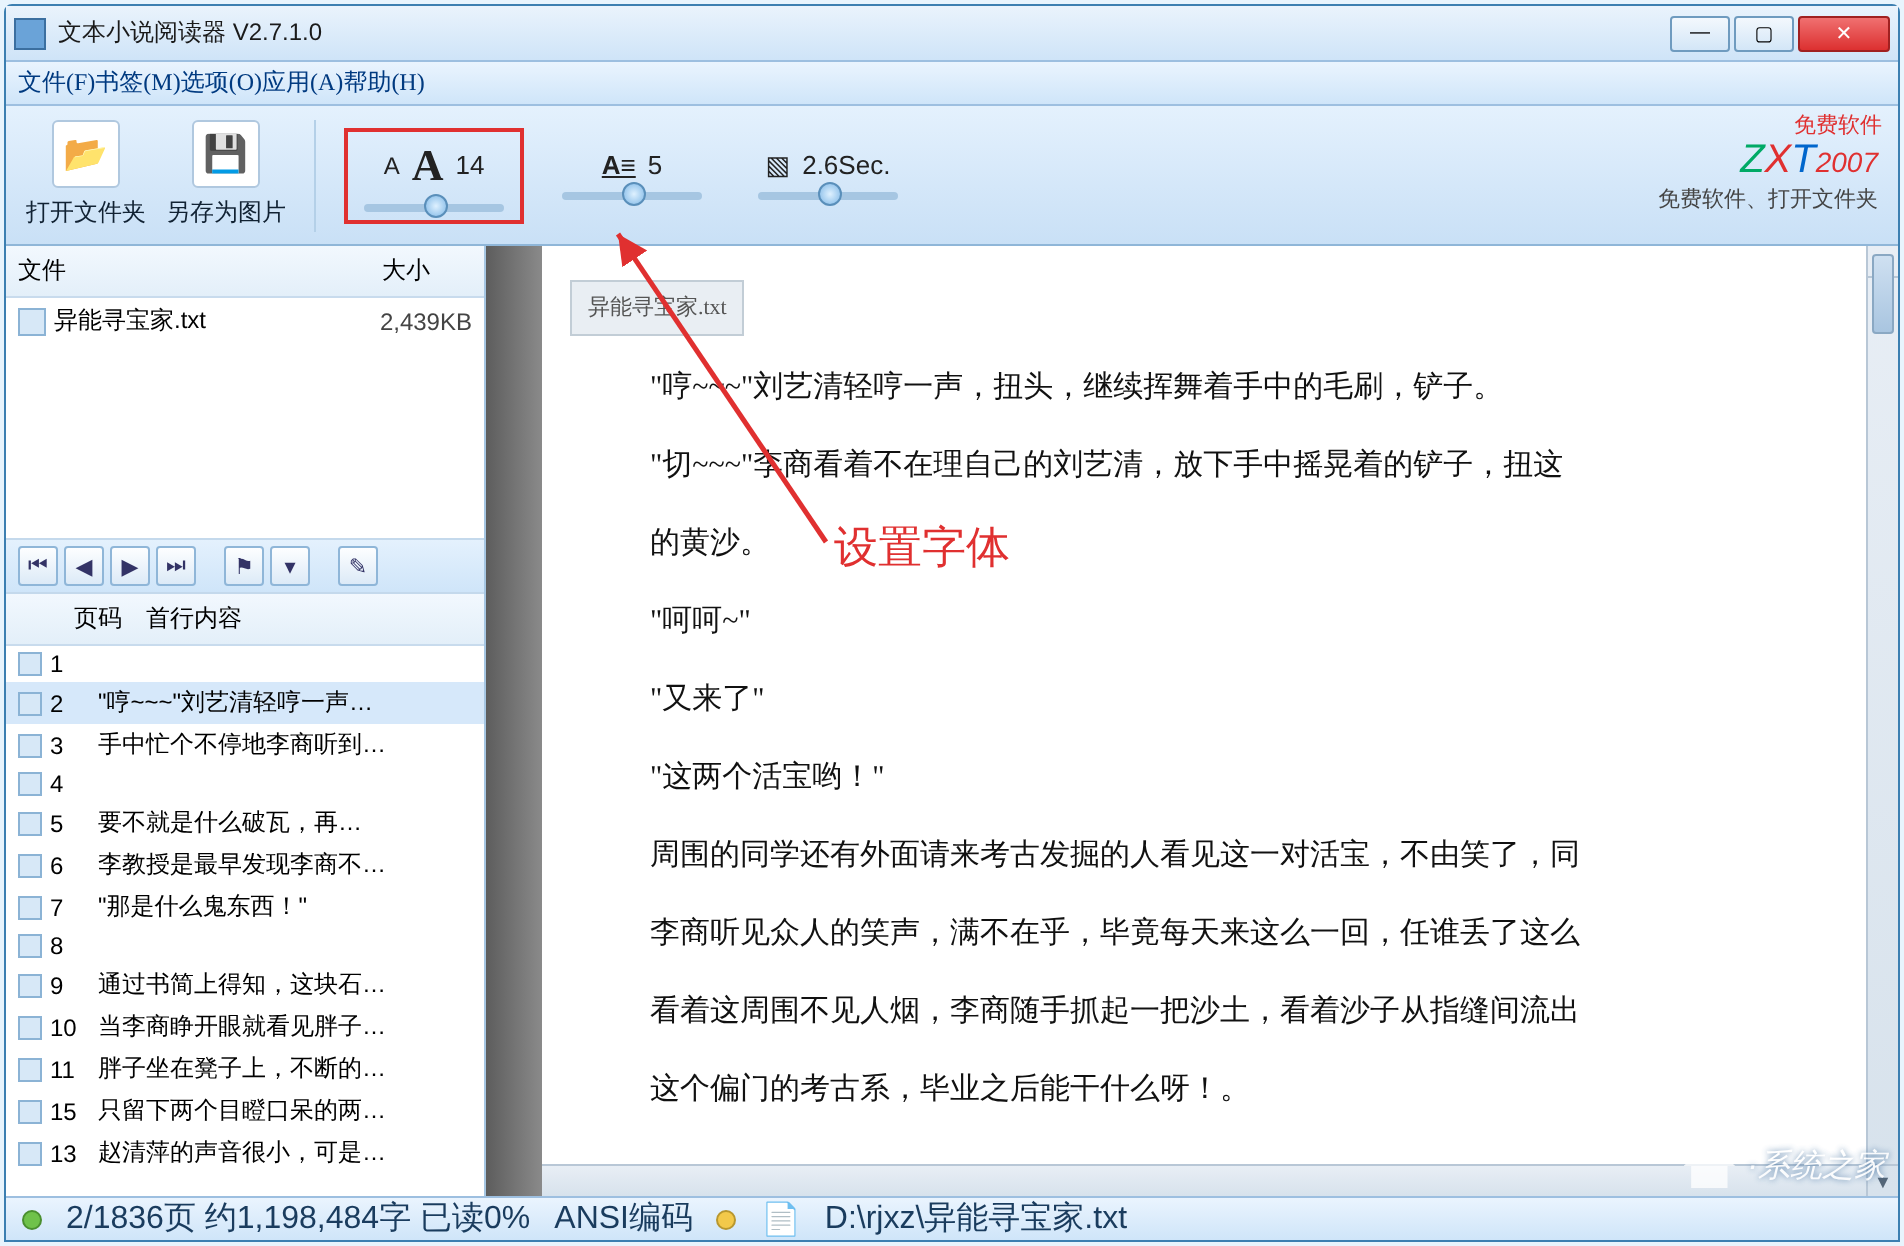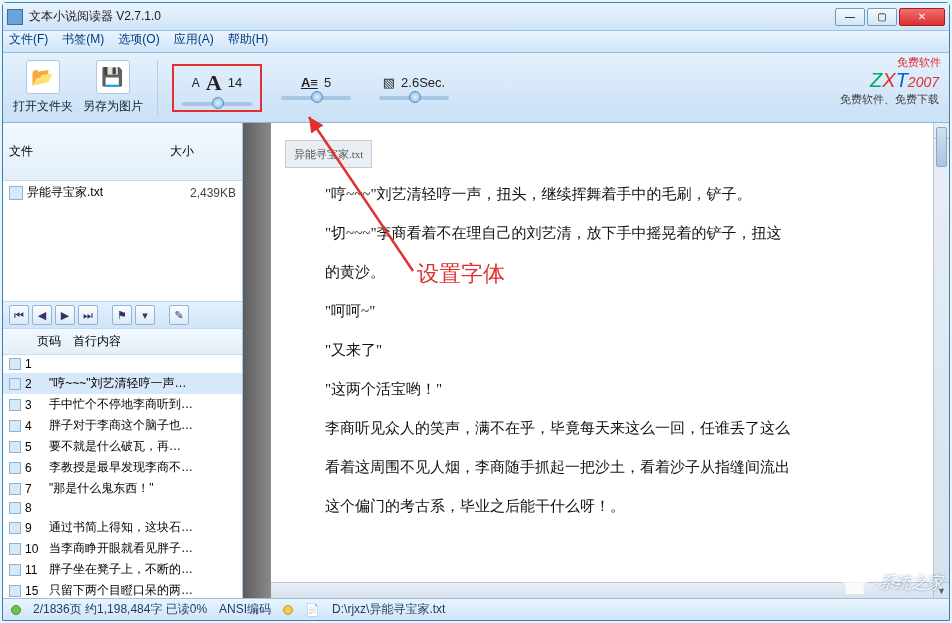--- a/index.html
+++ b/index.html
@@ -51,11 +51,12 @@
 .menubar {
   height: 22px;
   display: flex;
+  align-items: center;
   padding: 0 6px;
-  gap: 14px;
   background: linear-gradient(#eaf4fe, #cfe5f9);
   border-bottom: 1px solid #9dbfe0;
   color: #003a80;
+  font-family: Liberation Serif, serif;
 }
 .menubar span { cursor: default; }
 .toolbar {

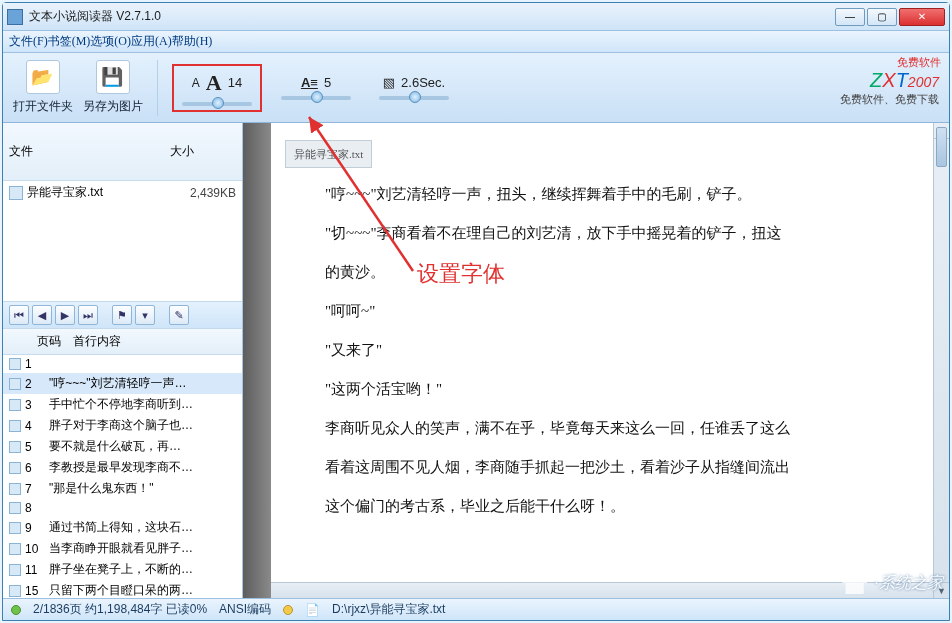--- a/index.html
+++ b/index.html
@@ -275,7 +275,7 @@
     <div class="brand">
       <a>免费软件</a>
       <div class="zxt"><span class="z">Z</span><span class="x">X</span><span class="t">T</span><span class="yr">2007</span></div>
-      <div>免费软件、免费下载</div>
+      <div>免费软件、打开文件夹</div>
     </div>
   </div>
 

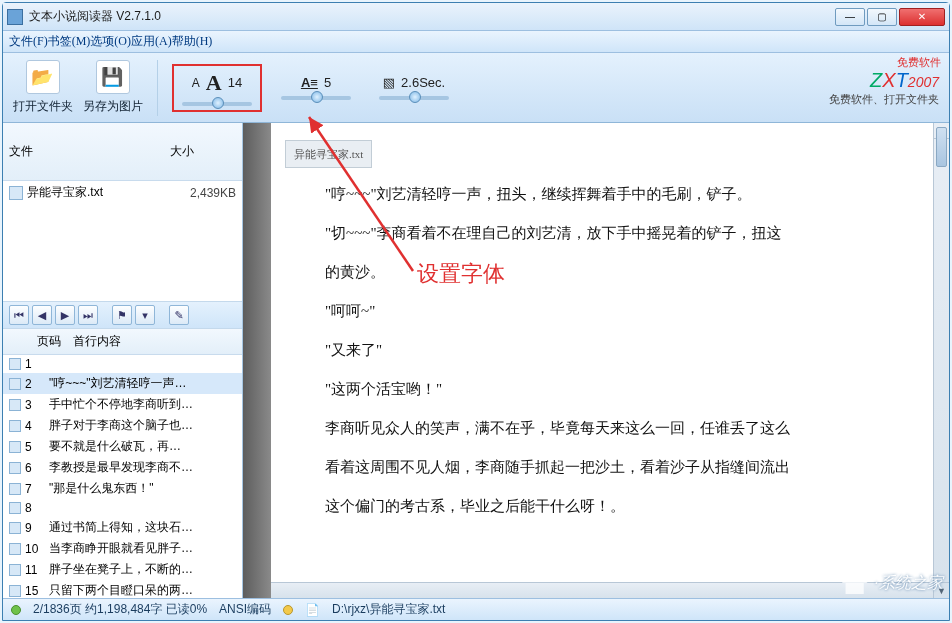--- a/index.html
+++ b/index.html
@@ -114,7 +114,7 @@
   display:flex; flex-direction:column; background:#fbfdff;
 }
 .filelist-header {
-  display:flex; padding:20px 6px; border-bottom:1px solid #c8dbed;
+  display:flex; padding:4px 6px; border-bottom:1px solid #c8dbed;
   background:linear-gradient(#f2f8fe,#e3eff9); font-size:12px;
 }
 .filelist-header .c1 { flex:1; }

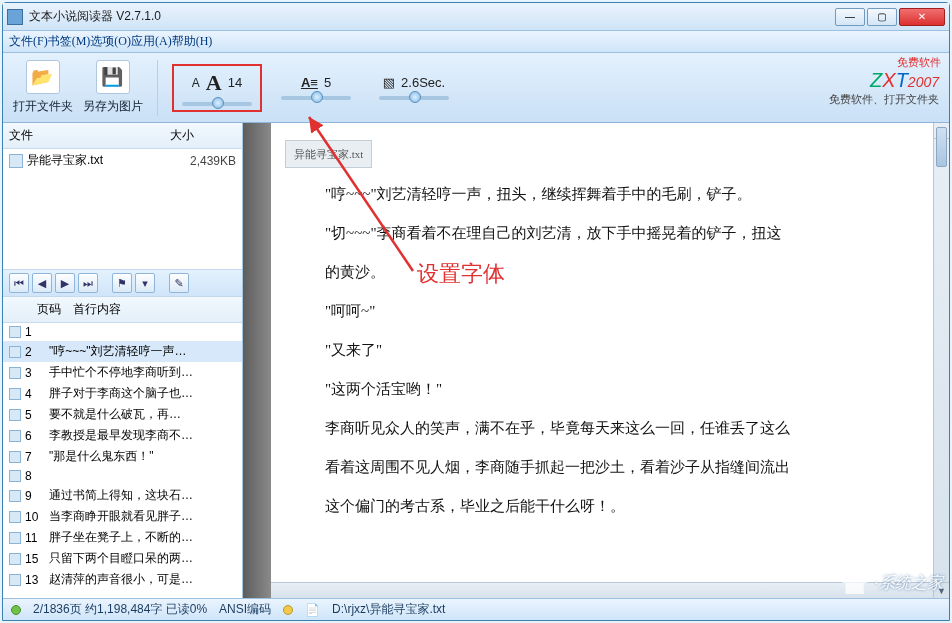--- a/index.html
+++ b/index.html
@@ -118,7 +118,7 @@
   background:linear-gradient(#f2f8fe,#e3eff9); font-size:12px;
 }
 .filelist-header .c1 { flex:1; }
-.filelist-header .c2 { width: 66px; text-align:left;}
+.filelist-header .c2 { width: 66px; text-align:center;}
 .filelist {
   height: 120px; overflow:auto; background:#fff;
 }

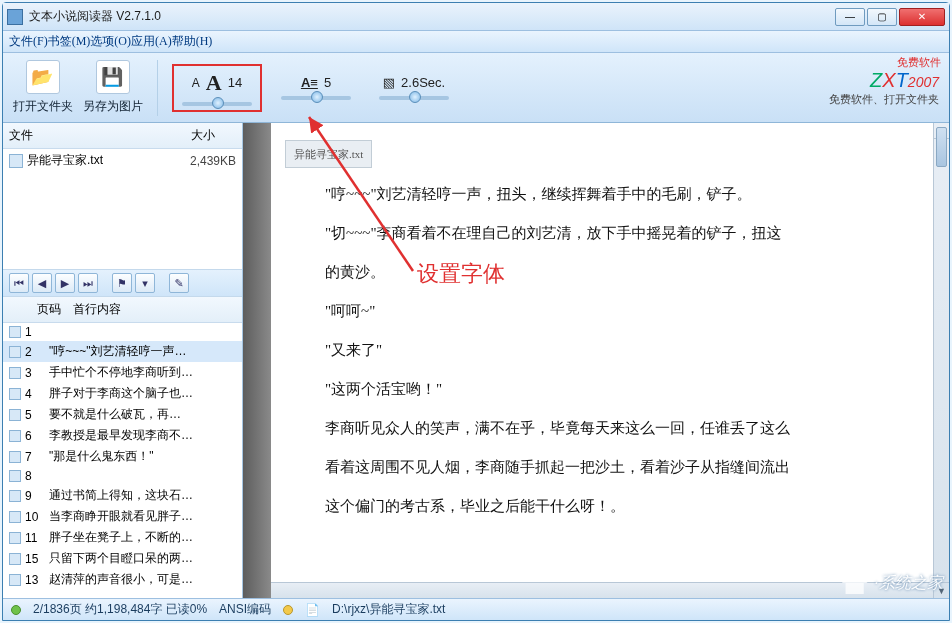--- a/index.html
+++ b/index.html
@@ -327,7 +327,6 @@
           <div class="row">
             <span class="cicon"></span>
             <span class="cnum">4</span>
-            <span class="ctext">胖子对于李商这个脑子也…</span>
           </div>
           <div class="row">
             <span class="cicon"></span>

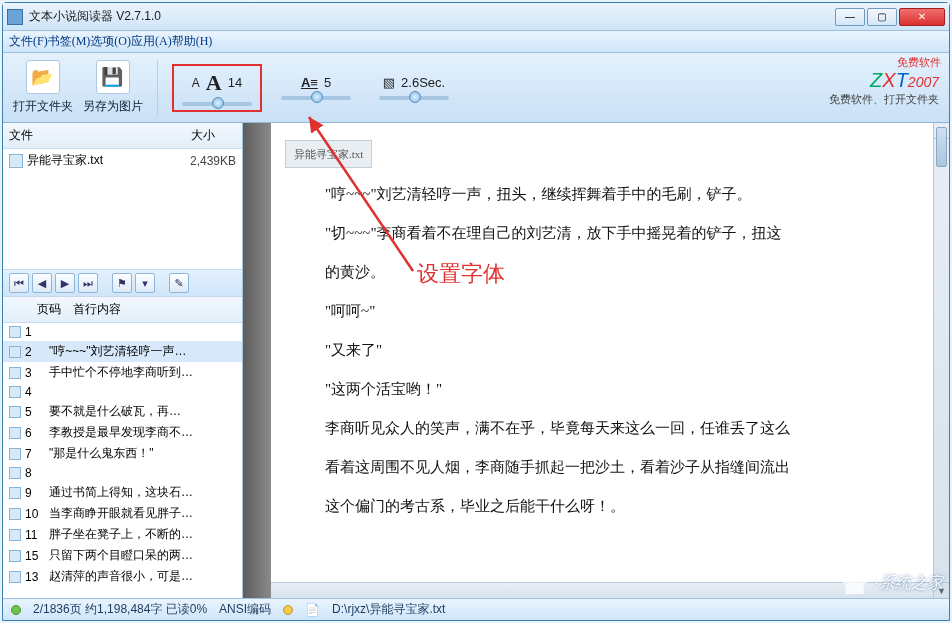--- a/index.html
+++ b/index.html
@@ -380,7 +380,7 @@
       <div class="gutter"></div>
       <div class="page" id="readerpage">
         <span class="tabname">异能寻宝家.txt</span>
-      <p>"哼~~~"刘艺清轻哼一声，扭头，继续挥舞着手中的毛刷，铲子。</p><p>"切~~~"李商看着不在理自己的刘艺清，放下手中摇晃着的铲子，扭这</p><p>的黄沙。</p><p>"呵呵~"</p><p>"又来了"</p><p>"这两个活宝哟！"</p><p>李商听见众人的笑声，满不在乎，毕竟每天来这么一回，任谁丢了这么</p><p>看着这周围不见人烟，李商随手抓起一把沙土，看着沙子从指缝间流出</p><p>这个偏门的考古系，毕业之后能干什么呀！。</p></div>
+      <p>"哼~~~"刘艺清轻哼一声，扭头，继续挥舞着手中的毛刷，铲子。</p><p>"切~~~"李商看着不在理自己的刘艺清，放下手中摇晃着的铲子，扭这</p><p>的黄沙。</p><p>"呵呵~"</p><p>"又来了"</p><p>"这两个活宝哟！"</p><p>周围的同学还有外面请来考古发掘的人看见这一对活宝，不由笑了，同</p><p>李商听见众人的笑声，满不在乎，毕竟每天来这么一回，任谁丢了这么</p><p>看着这周围不见人烟，李商随手抓起一把沙土，看着沙子从指缝间流出</p><p>这个偏门的考古系，毕业之后能干什么呀！。</p></div>
       <div class="vscroll">
         <div class="arrow up">▲</div>
         <div class="thumb"></div>

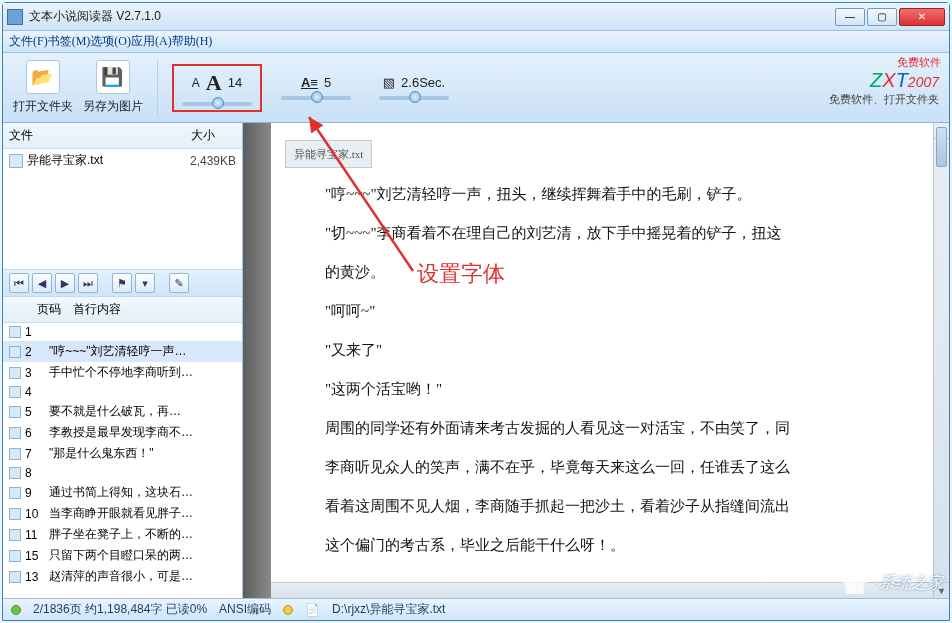--- a/index.html
+++ b/index.html
@@ -186,7 +186,7 @@
 .statusbar {
   height:22px; display:flex; align-items:center; gap:12px; padding:0 8px;
   background:linear-gradient(#eaf4fe,#cfe5f9); border-top:1px solid #9dbfe0;
-  font-size:12px; color:#1a3c5e;
+  font-size:16px; color:#1a3c5e;
 }
 .statusbar .dot { width:10px;height:10px;border-radius:50%;background:#6fc24a;border:1px solid #4a8f2f;}
 .statusbar .ydot { width:10px;height:10px;border-radius:50%;background:#f3c94a;border:1px solid #b8972f;}

